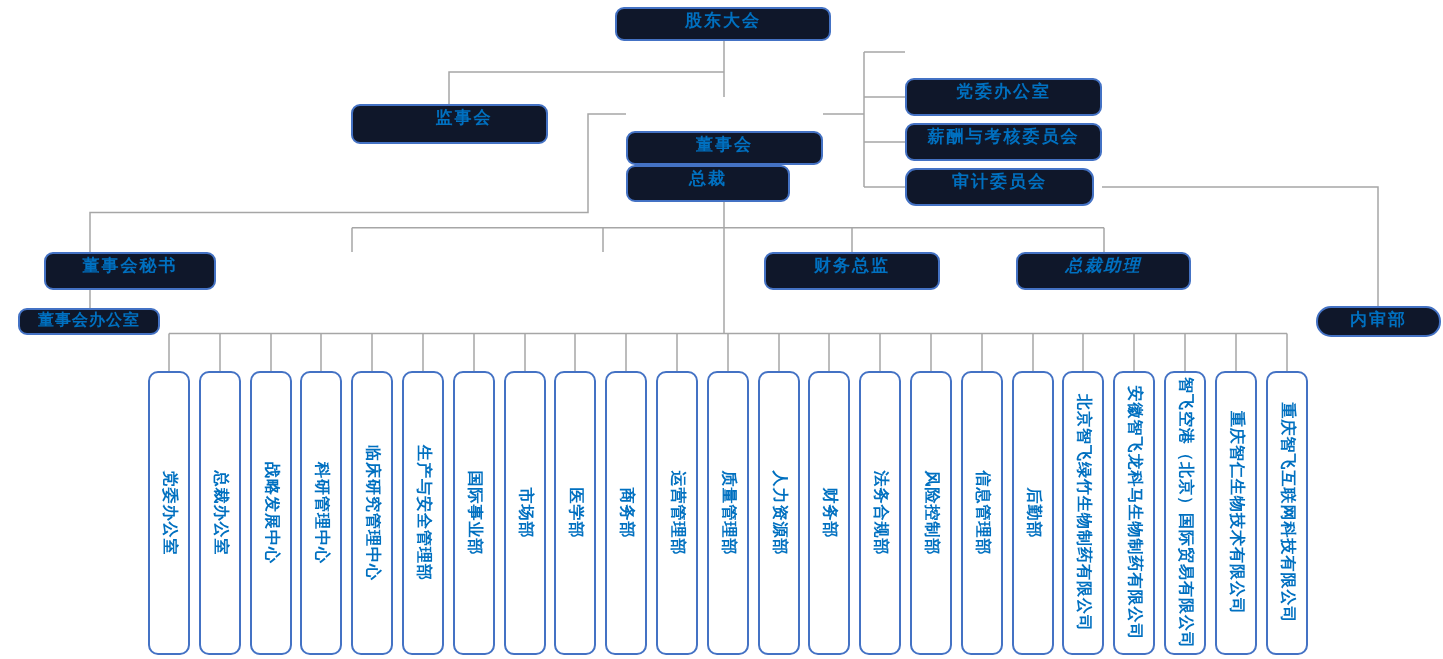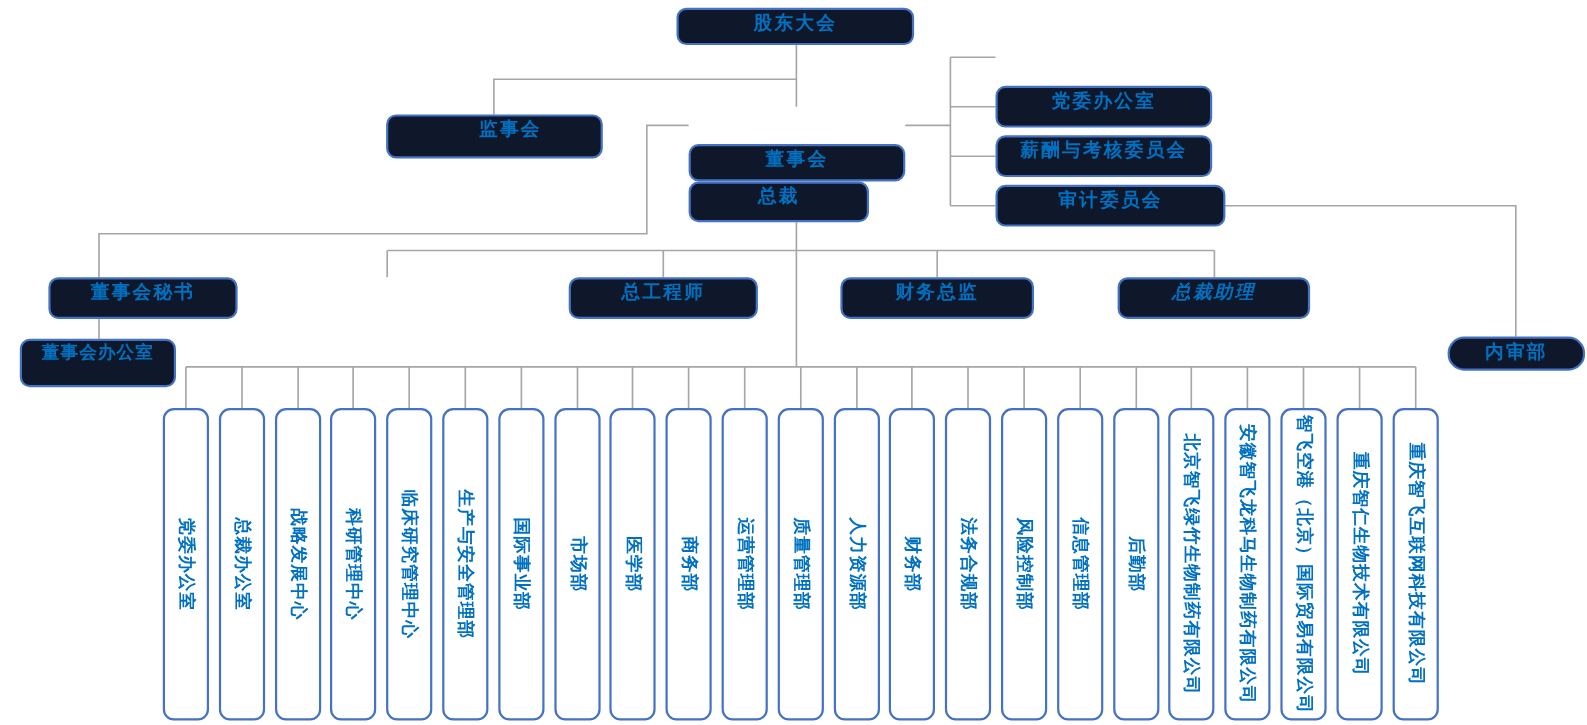--- a/index.html
+++ b/index.html
@@ -93,7 +93,7 @@
   <div class="node" style="left:905px; top:123px; width:197px; height:38px;">
       <span>薪酬与考核委员会</span>
     </div>
-  <div class="node" style="left:905px; top:168px; width:209px; height:38px;">
+  <div class="node" style="left:905px; top:168px; width:189px; height:38px;border-radius:11px;">
       <span>审计委员会</span>
     </div>
 

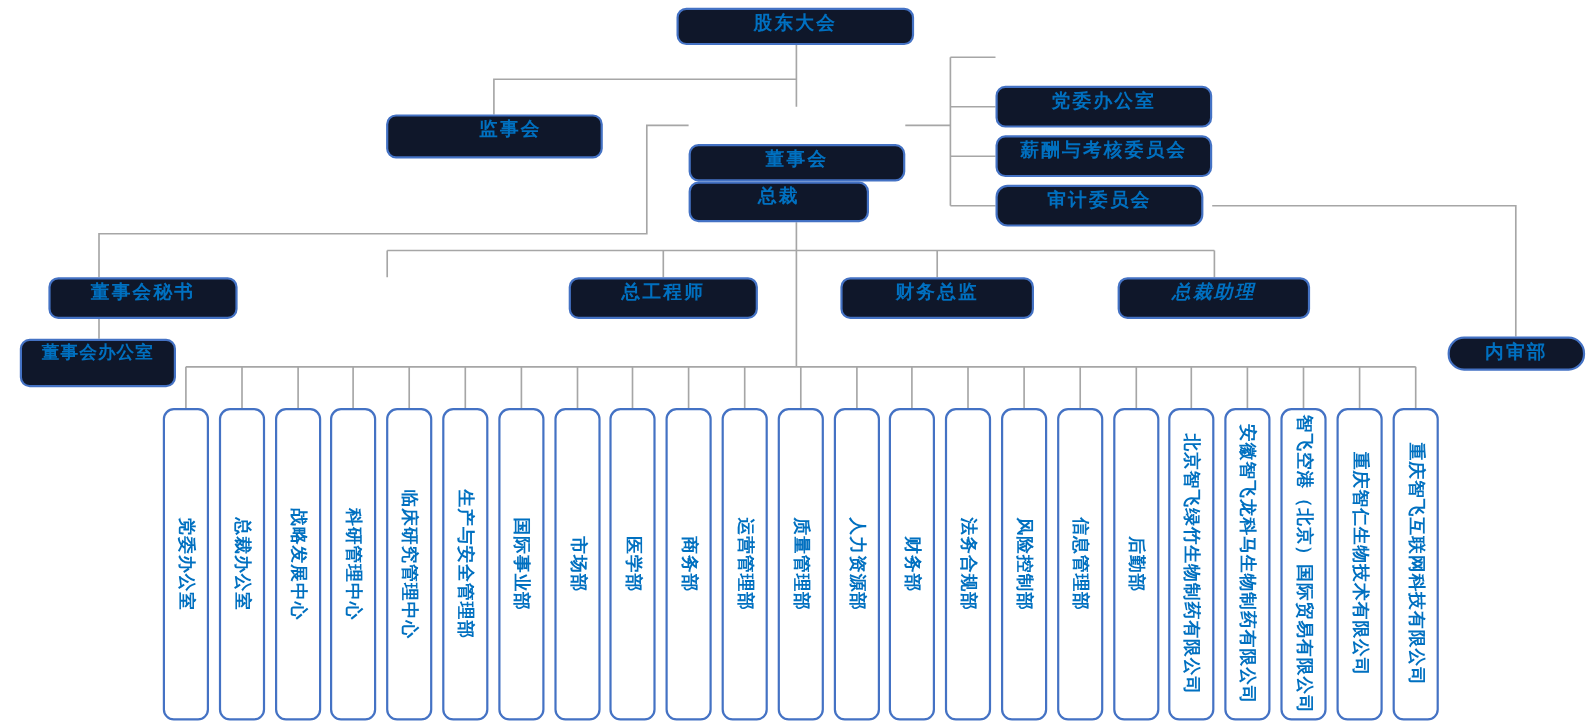--- a/index.html
+++ b/index.html
@@ -104,9 +104,6 @@
   <div class="node" style="left:4px; top:252px; width:172px; height:38px;margin-left:40px;">
       <span>董事会秘书</span>
     </div>
-  <div class="node" style="left:517px; top:252px; width:172px; height:38px;">
-      <span>总工程师</span>
-    </div>
   <div class="node" style="left:764px; top:252px; width:176px; height:38px;">
       <span>财务总监</span>
     </div>

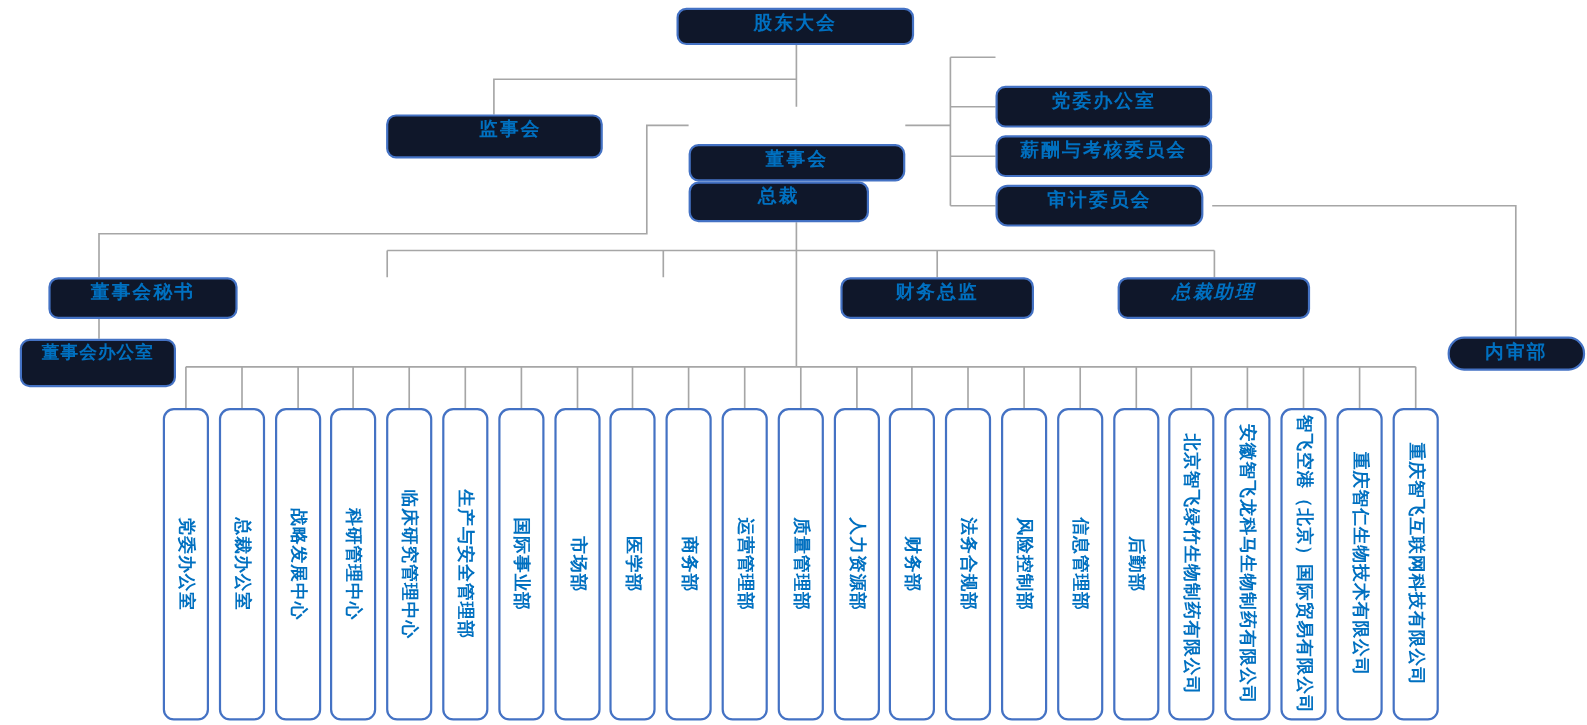--- a/index.html
+++ b/index.html
@@ -111,7 +111,7 @@
       <span>总裁助理</span>
     </div>
 
-  <div class="node" style="left:18px; top:308px; width:142px; height:44px; font-size:16px; letter-spacing:1px;">
+  <div class="node" style="left:18px; top:308px; width:142px; height:27px; font-size:16px; letter-spacing:1px;">
       <span>董事会办公室</span>
     </div>
 

